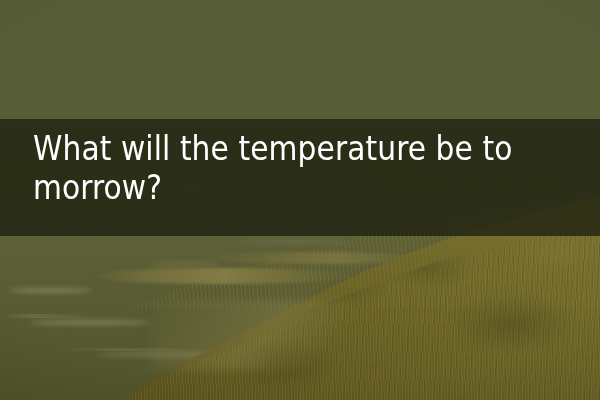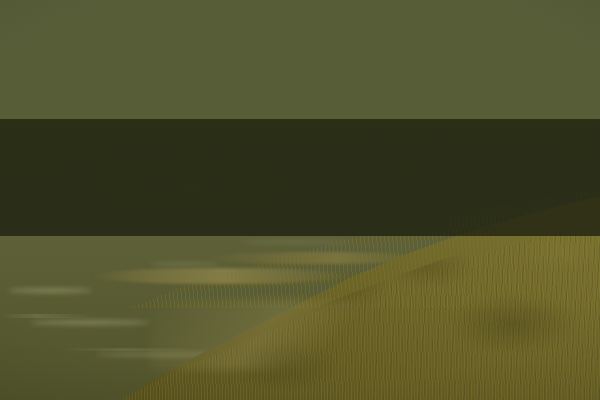--- a/index.html
+++ b/index.html
@@ -306,6 +306,8 @@
   </div>
 
   <div class="caption-band"></div>
+  <div class="caption-text">What will the temperature be to
+morrow?</div>
 
 </div>
 

